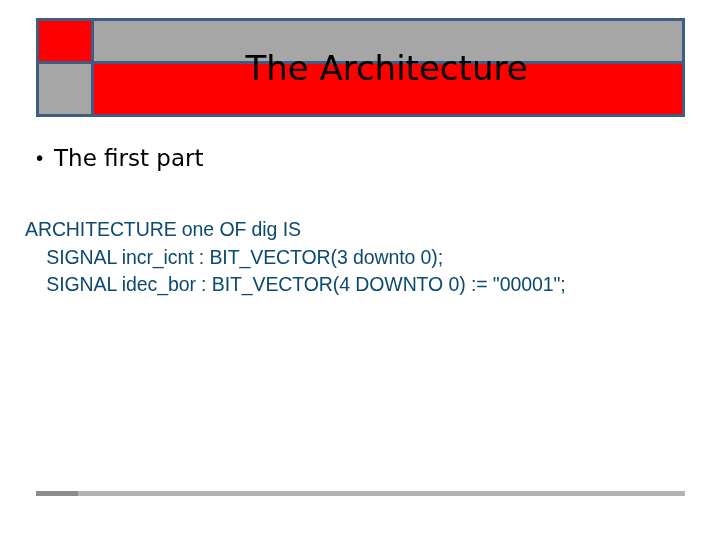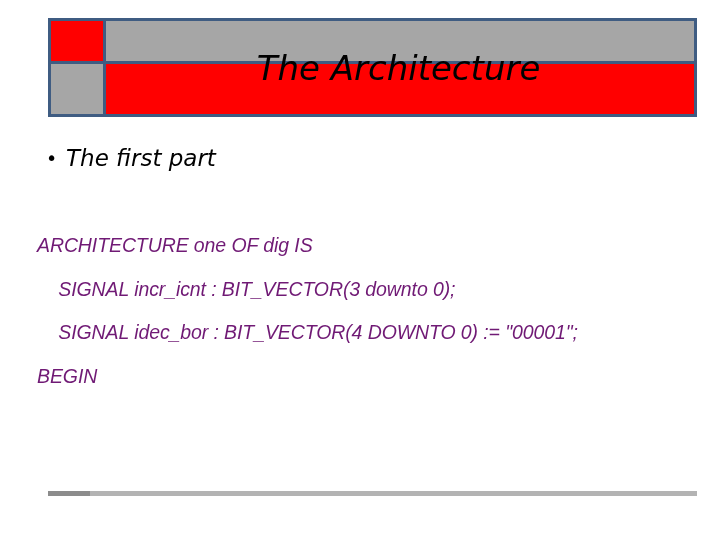--- a/index.html
+++ b/index.html
@@ -18,11 +18,10 @@
   
   .slide {
     position: absolute;
-    left: 12px; top: 0;
+    left: 0; top: 0;
     width: 681px;
     height: 540px;
     background: #ffffff;
-    font-style: italic;
   }
 
   

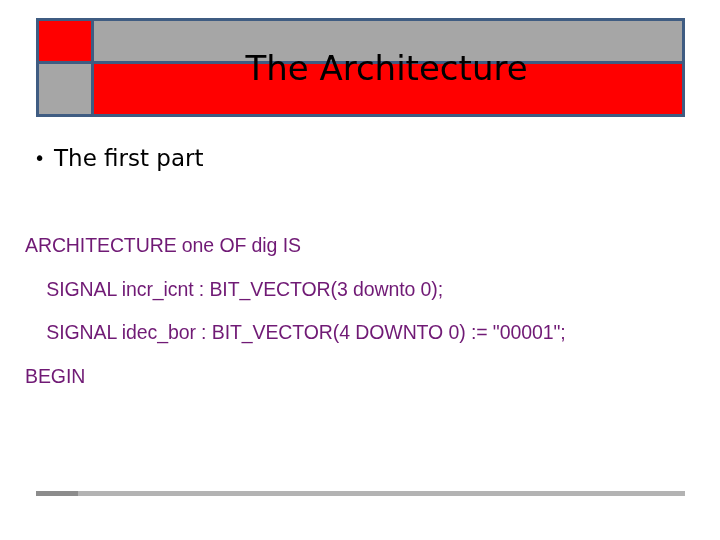--- a/index.html
+++ b/index.html
@@ -102,10 +102,9 @@
     font-family: "Liberation Sans", sans-serif;
     font-size: 19.5px;
     line-height: 27.5px;
-    color: #701a75;
+    color: #0c4a6e;
     white-space: pre;
     letter-spacing: -0.1px;
-    margin-top: 16px;
   }
 
   

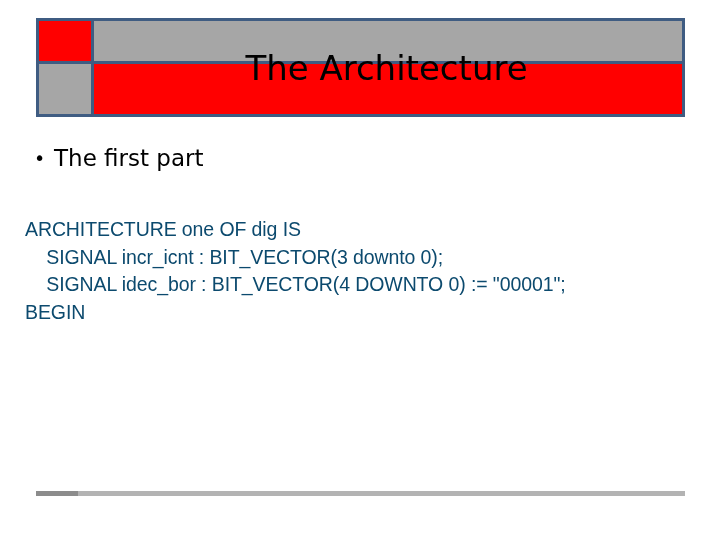--- a/index.html
+++ b/index.html
@@ -189,7 +189,6 @@
     <div class="code-line">ARCHITECTURE one OF dig IS</div>
     <div class="code-line">    SIGNAL incr_icnt : BIT_VECTOR(3 downto 0);</div>
     <div class="code-line">    SIGNAL idec_bor : BIT_VECTOR(4 DOWNTO 0) := "00001";</div>
-    <div class="code-line">BEGIN</div>
   </div>
 
   <div class="footer-rule">

